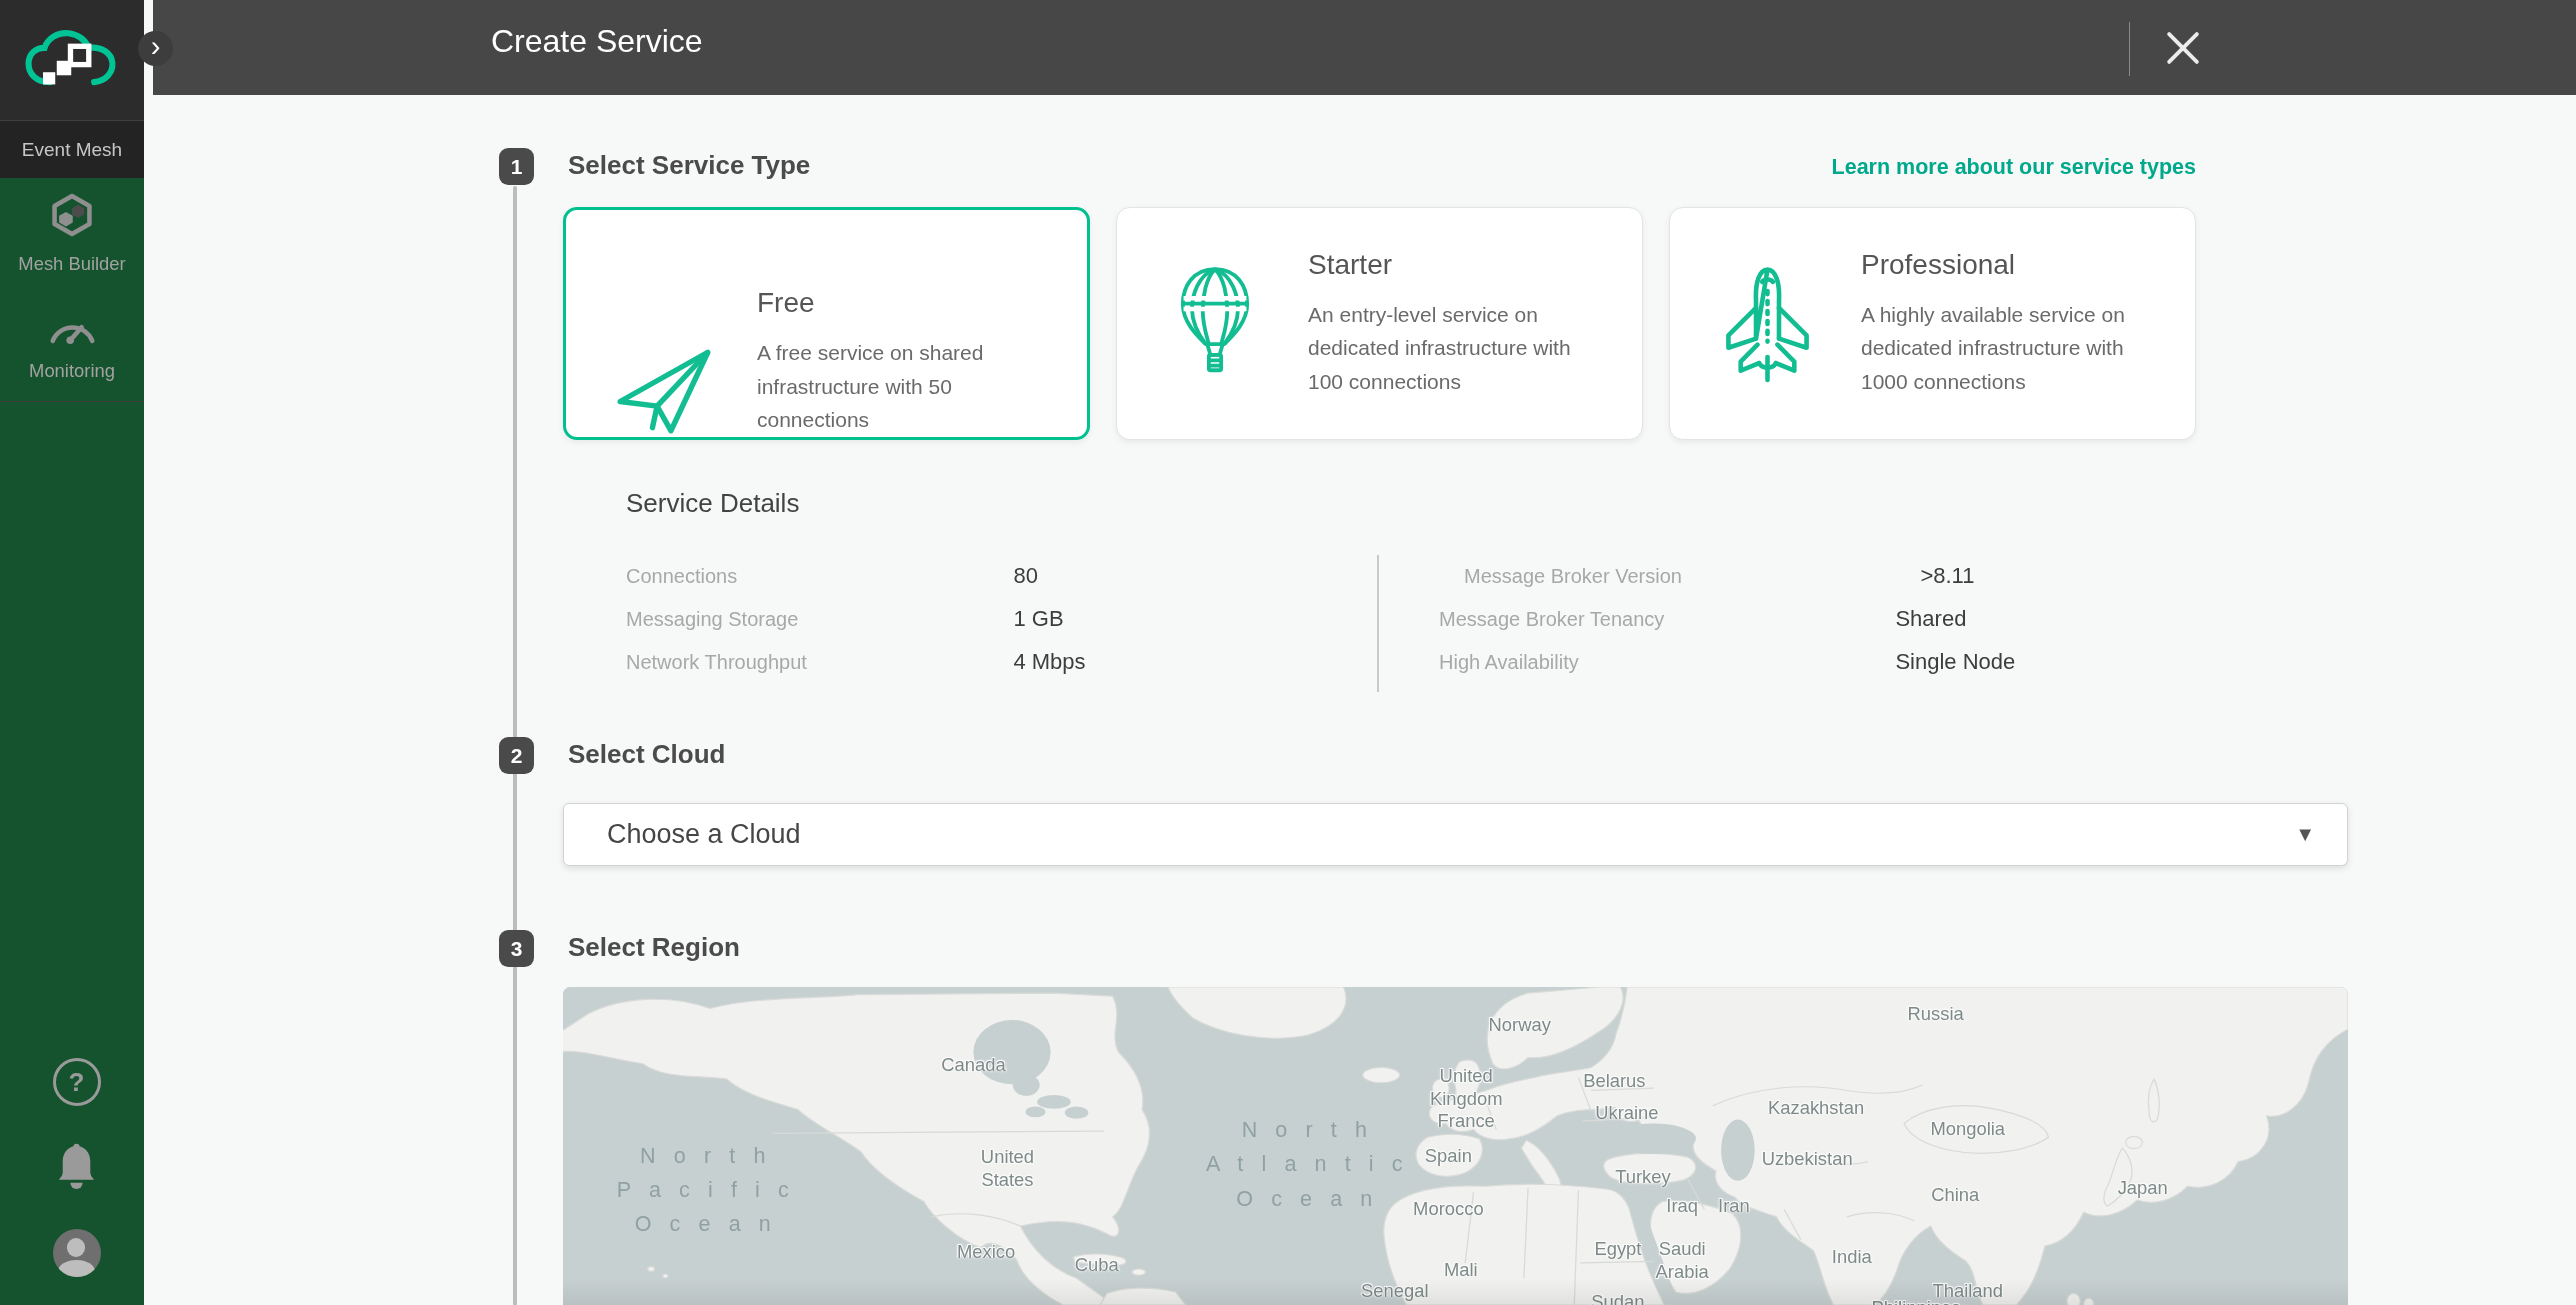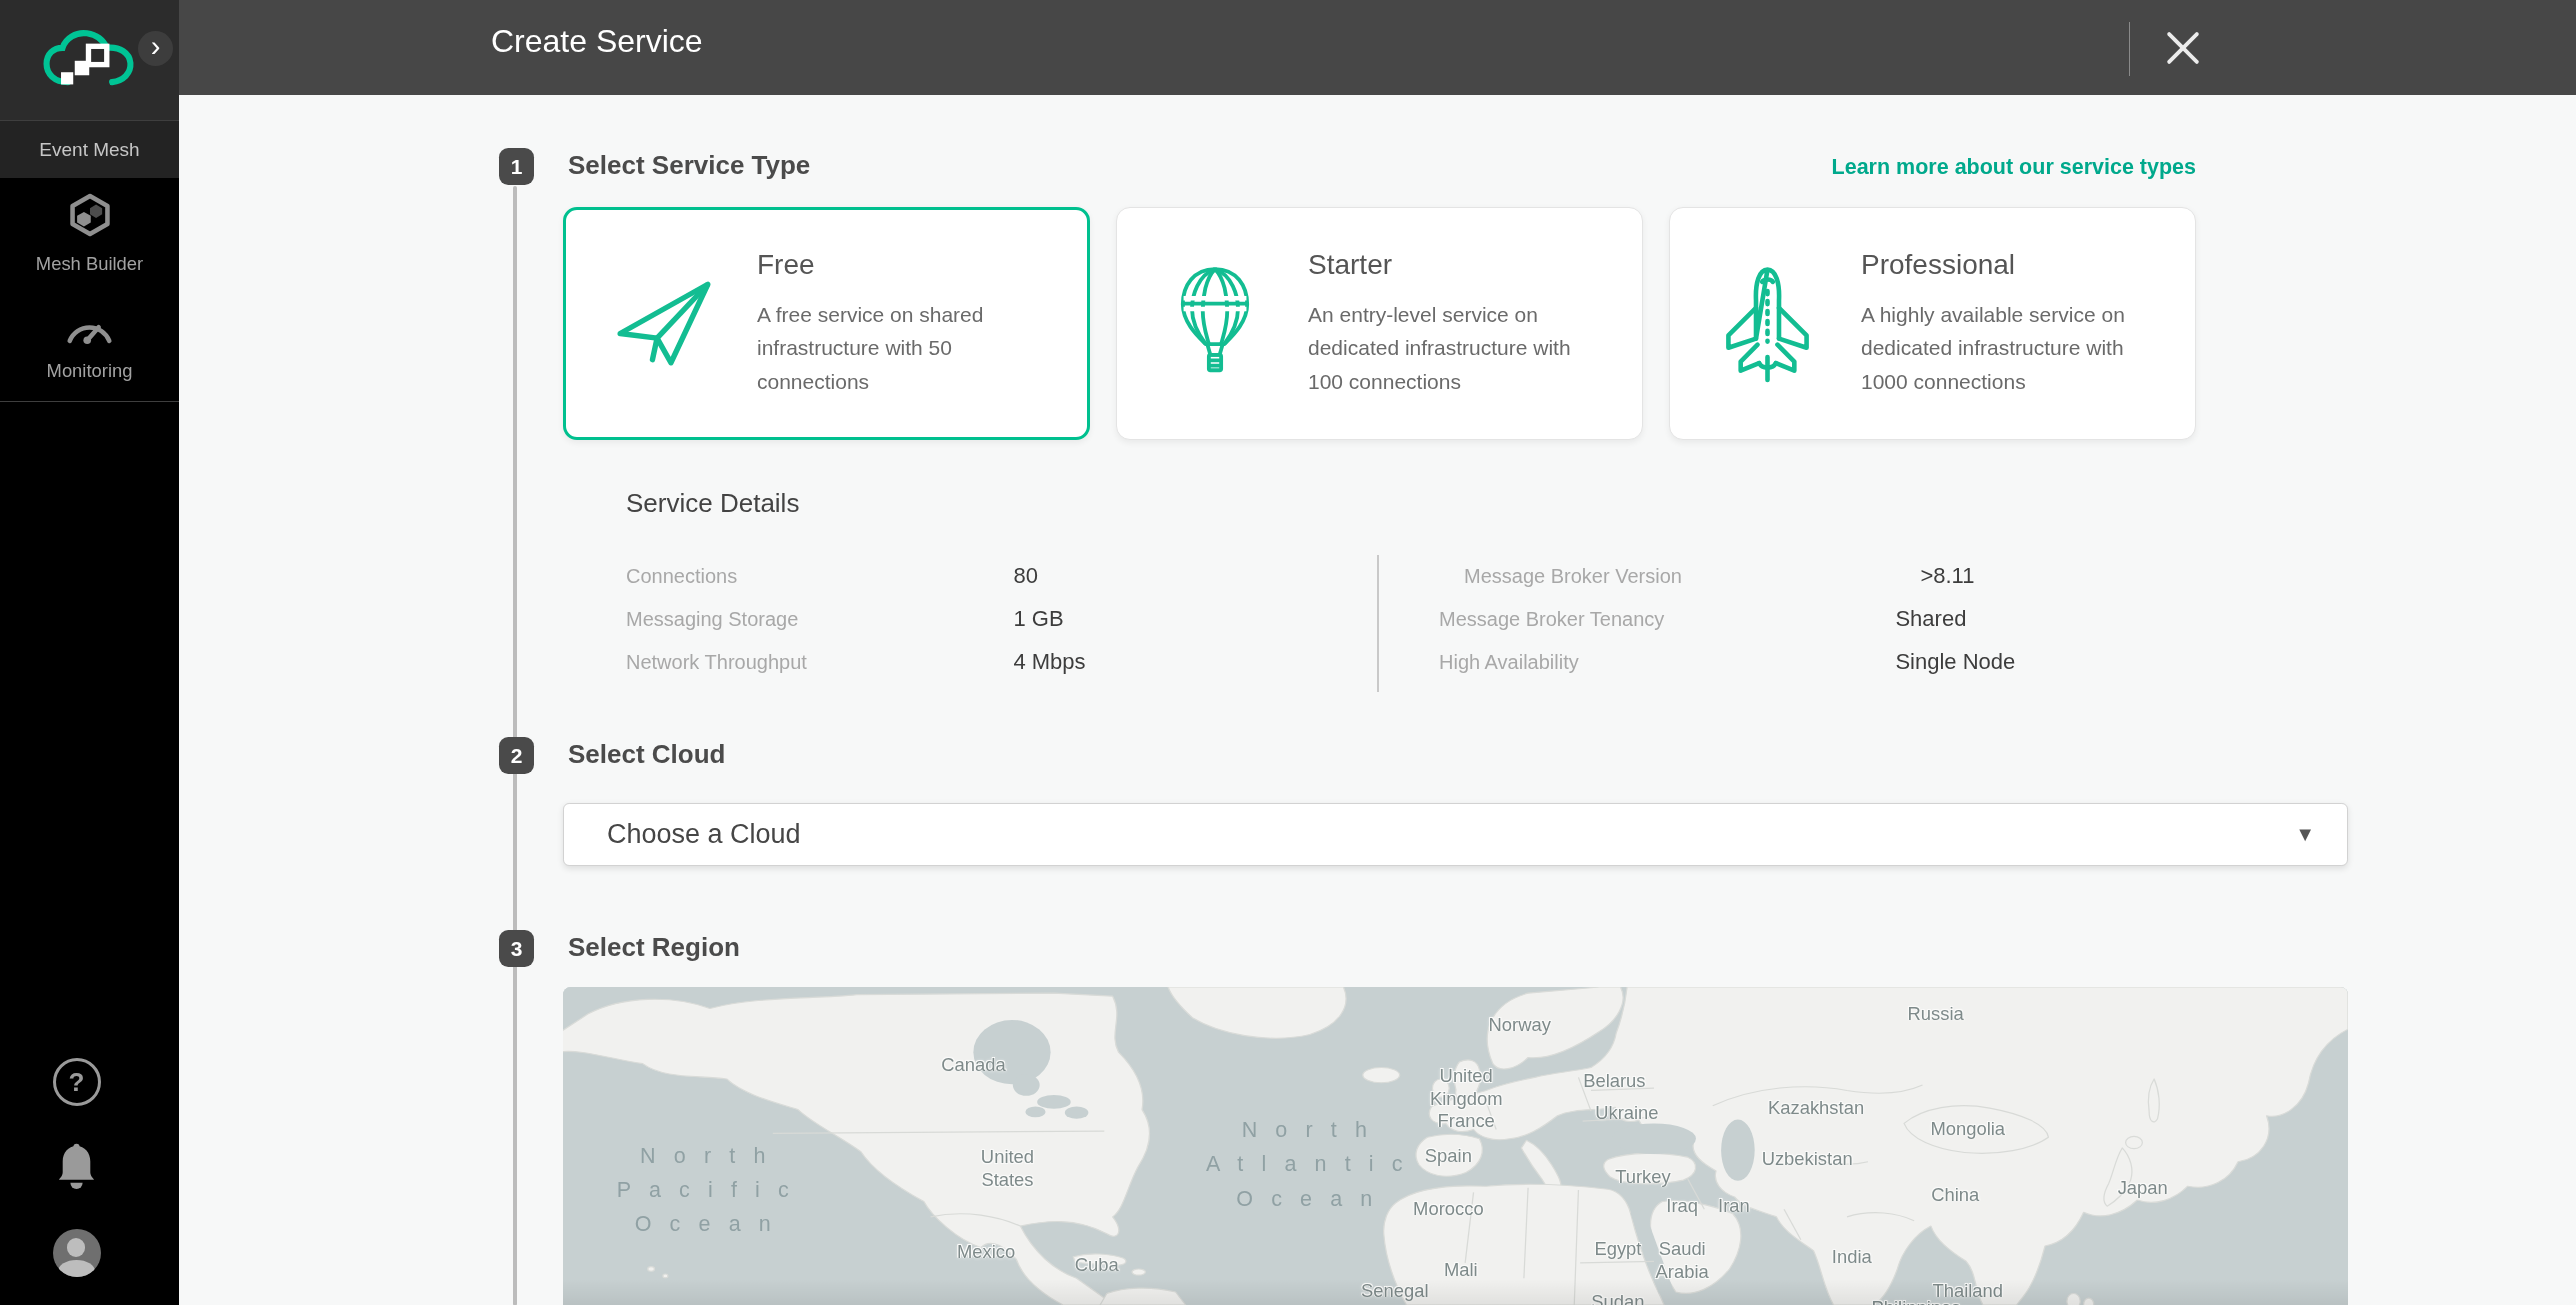--- a/index.html
+++ b/index.html
@@ -8,8 +8,8 @@
   #app { position:relative; width:2576px; height:1306px; }
 
   
-  .sidebar { position:absolute; left:0; top:0; width:179px; height:1306px;
-             background:#000000; z-index:10; }
+  .sidebar { position:absolute; left:0; top:0; width:144px; height:1306px;
+             background:#14532d; z-index:10; }
   .logo-block { height:121px; display:flex; align-items:center; justify-content:center;
                 border-bottom:0.8px solid #3e3e3e; background:#2c2c2c; }
   .nav-section { height:57px; display:flex; align-items:center; justify-content:center;

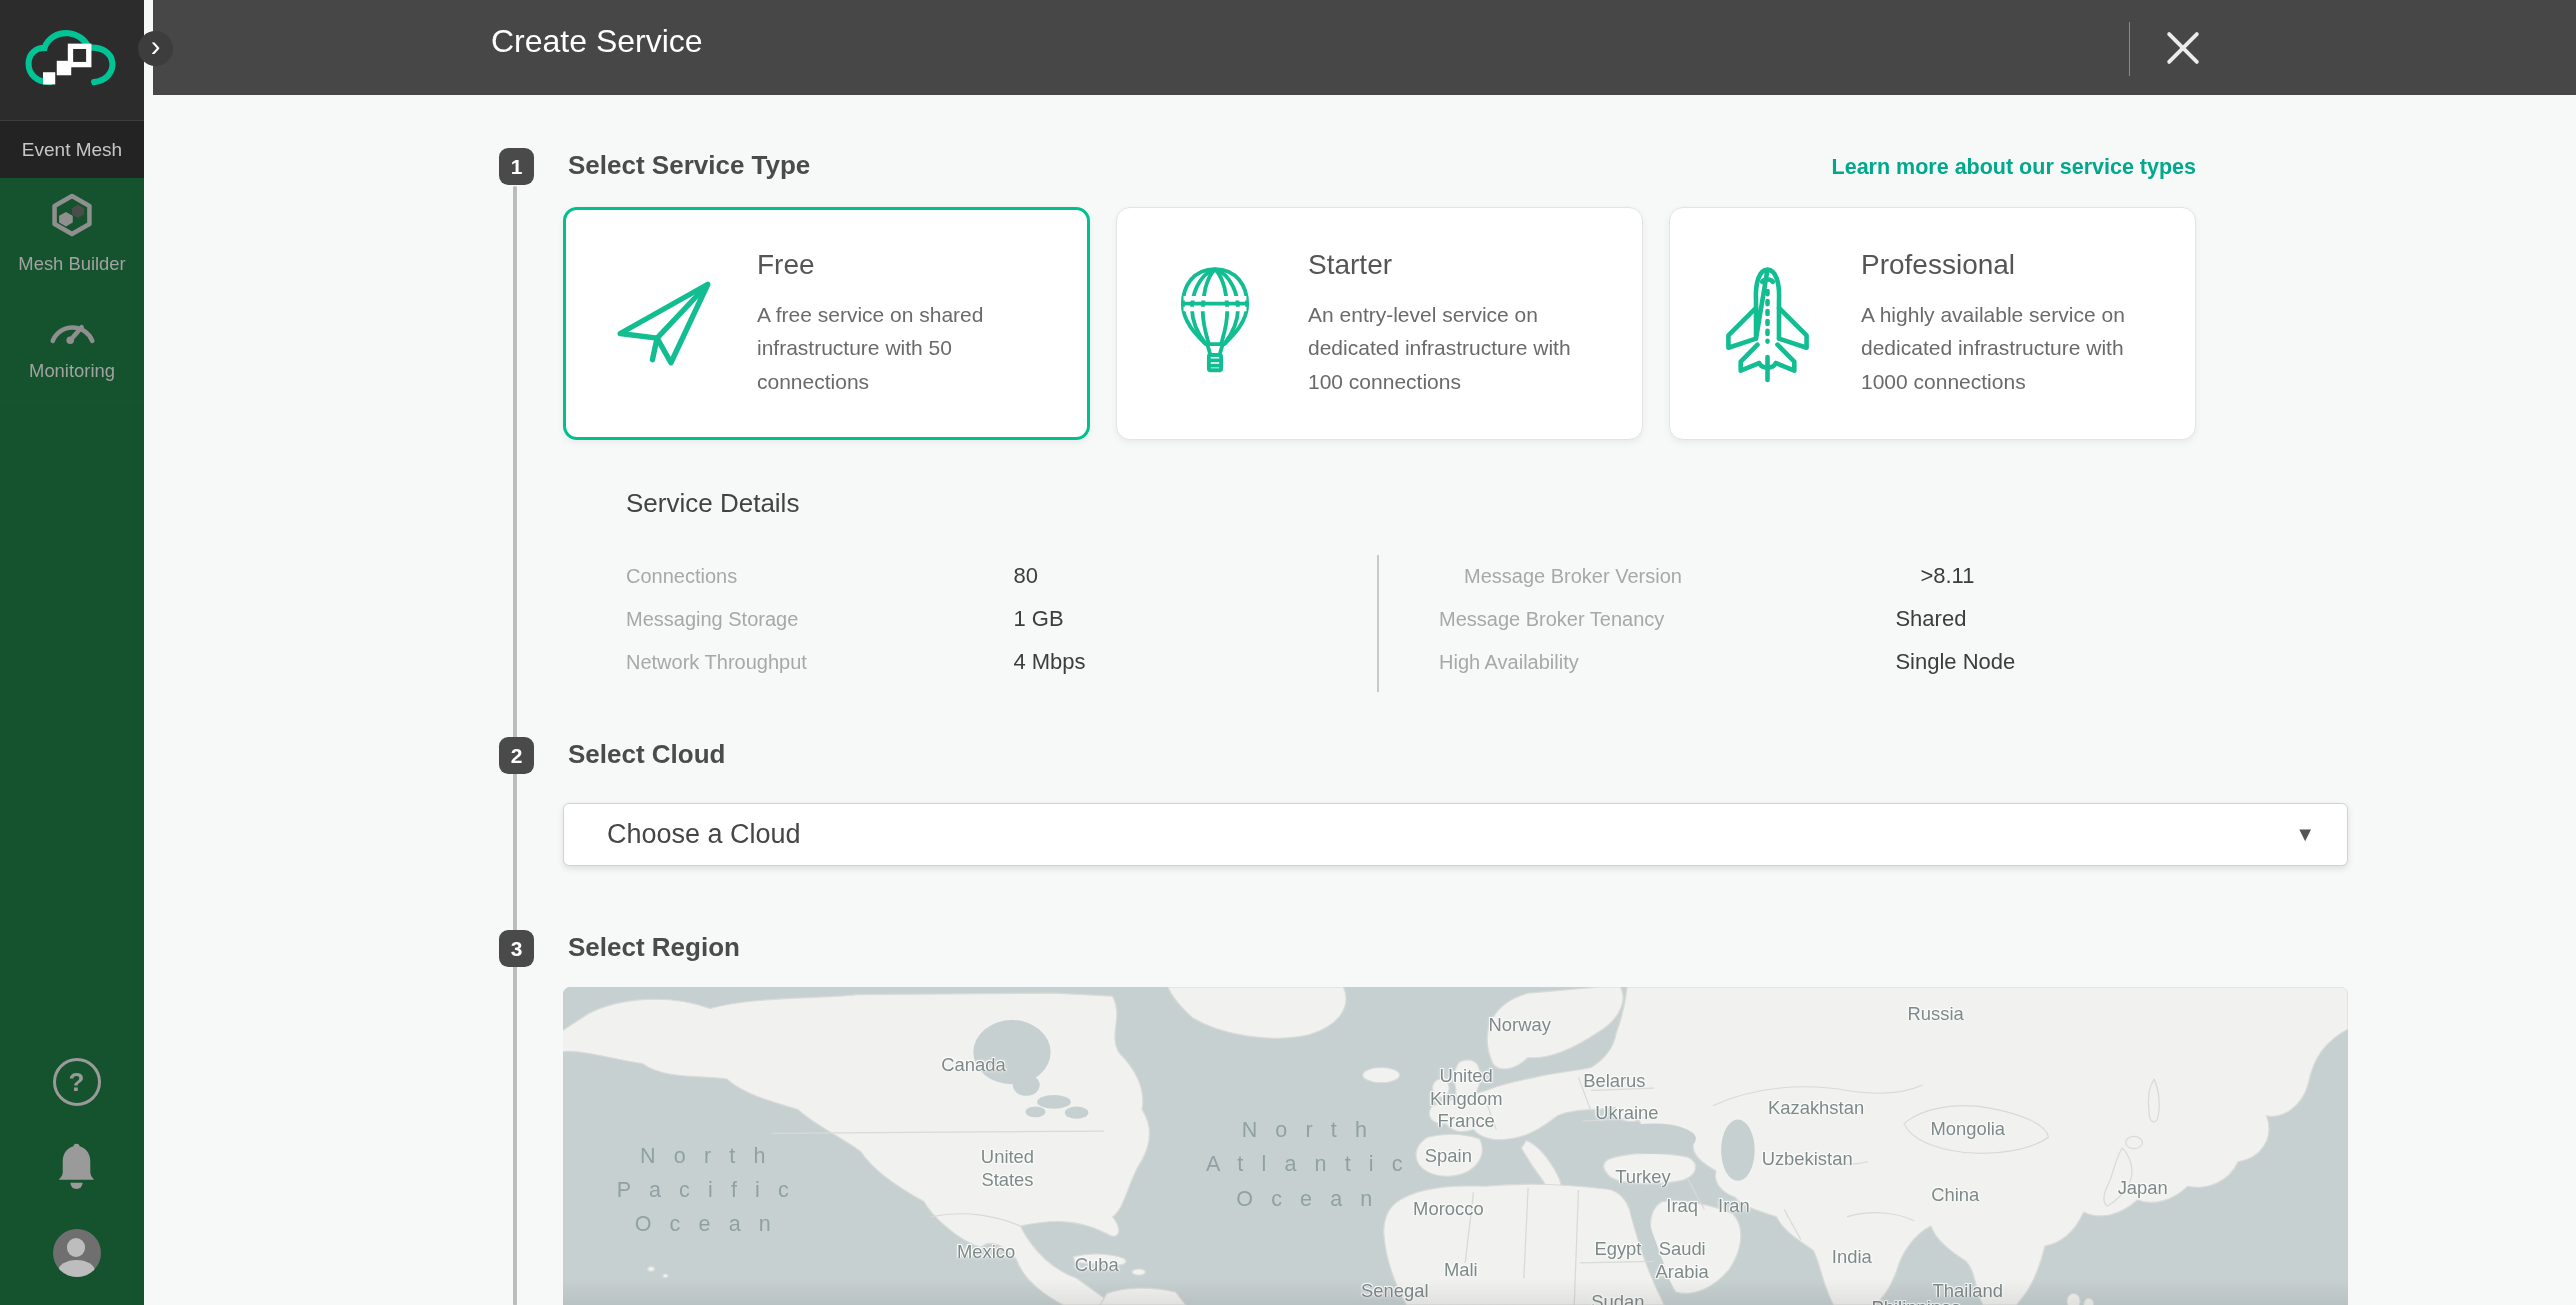--- a/index.html
+++ b/index.html
@@ -62,7 +62,7 @@
   .card { width:527px; height:233px; background:#ffffff; border:1.5px solid #e4e4e4;
           border-radius:14px; box-shadow:0 2.3px 6.1px rgba(0,0,0,0.06); display:flex;
           align-items:center; padding:0 37px 0 44px; gap:40px; cursor:pointer; }
-  .card.selected { border:3.1px solid #00c08f; }
+  .card.selected { border:3.1px solid #00c08f;align-items:flex-end; }
   .card .card-icon { flex:0 0 107px; display:flex; align-items:center; justify-content:center; }
   .card-title { font-size:28px; color:#555555; margin-bottom:17px; }
   .card-desc { font-size:21px; color:#6a6a6a; line-height:1.6; max-width:338px; }

